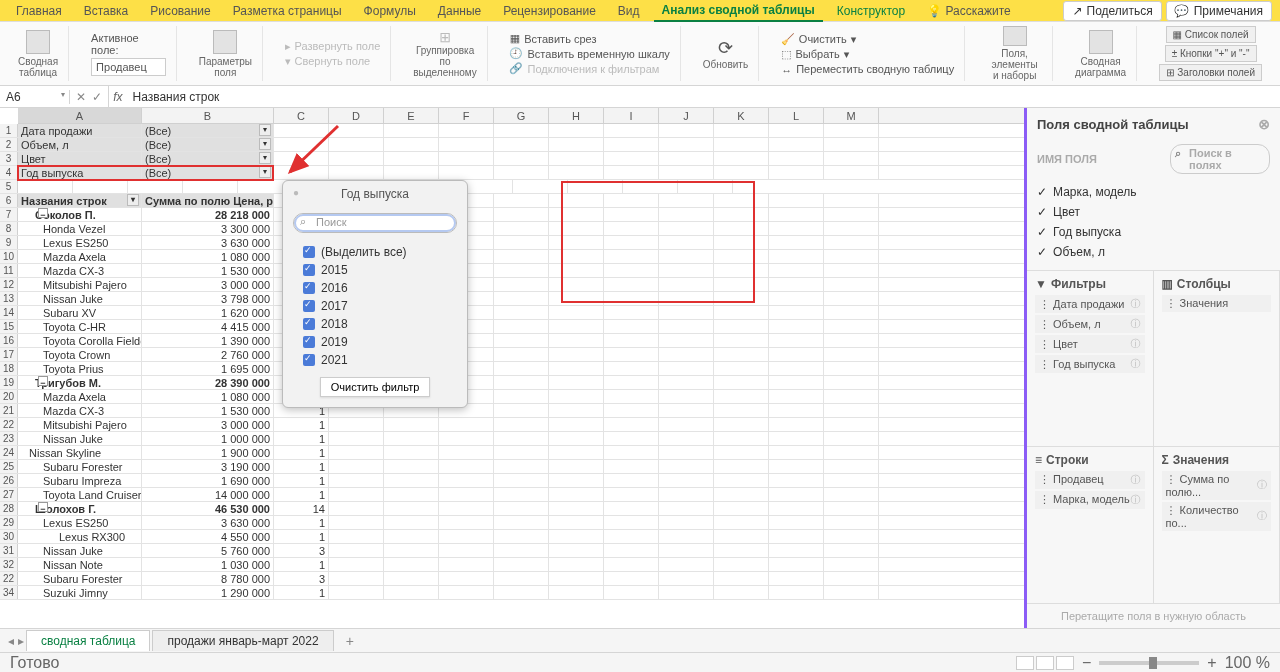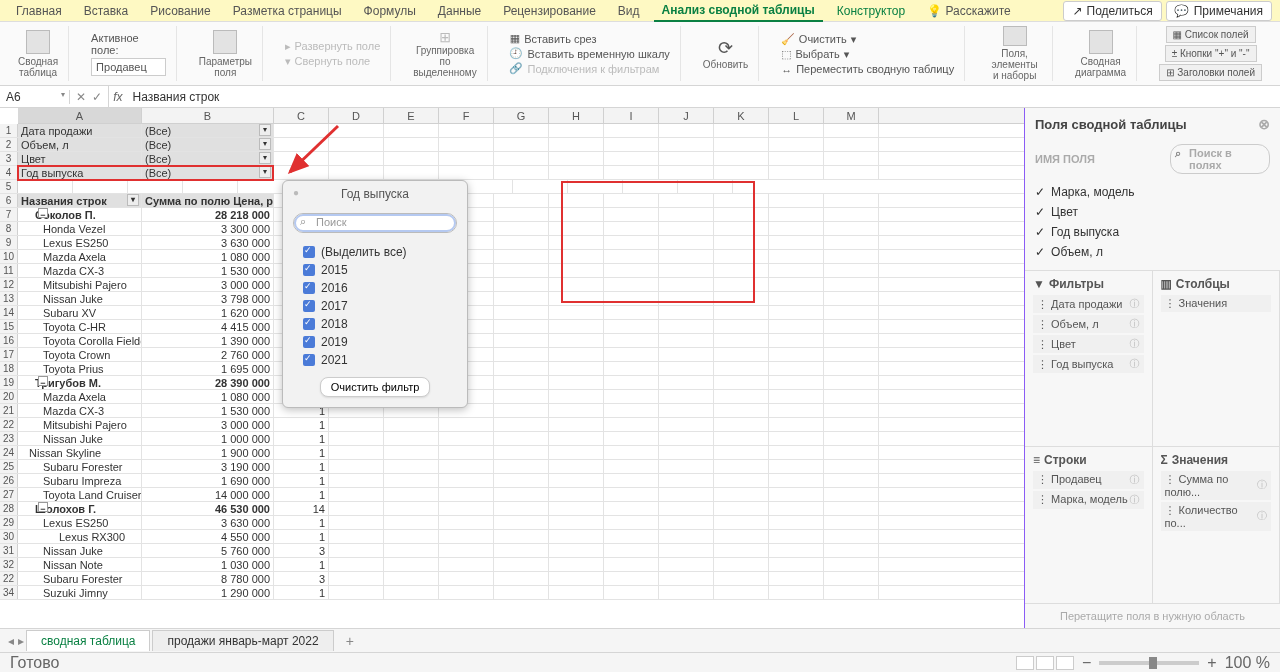--- a/index.html
+++ b/index.html
@@ -6,7 +6,7 @@
 body { width: 1280px; height: 672px; overflow: hidden; background: #fff; font-size: 12px; color: #333; position: relative; }
 
 
-.ribbon-tabs { display: flex; align-items: center; height: 22px; background: #fef9c3; border-bottom: 1px solid #ddd; padding: 0 8px; gap: 6px; }
+.ribbon-tabs { display: flex; align-items: center; height: 22px; background: #fde047; border-bottom: 1px solid #ddd; padding: 0 8px; gap: 6px; }
 .ribbon-tab { padding: 3px 8px; font-size: 12px; color: #555; cursor: pointer; }
 .ribbon-tab.active { color: #0a8043; font-weight: 600; border-bottom: 2px solid #0a8043; }
 .ribbon-tab.constructor { color: #0a8043; }

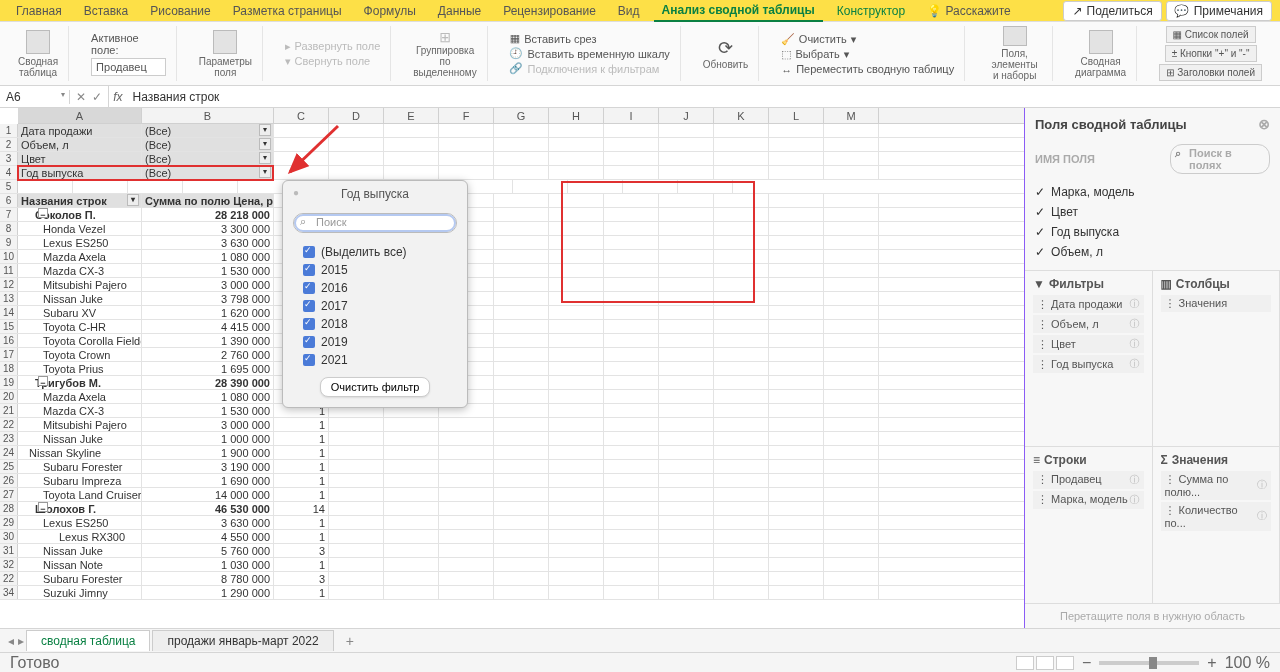--- a/index.html
+++ b/index.html
@@ -36,7 +36,7 @@
 
 .main { display: flex; height: calc(672px - 22px - 64px - 22px - 24px - 20px); }
 .sheet-container { flex: 1; position: relative; overflow: hidden; }
-.side-panel { width: 256px; background: #f7f7f7; border-left: 1px solid #8b5cf6; display: flex; flex-direction: column; }
+.side-panel { width: 256px; background: #f7f7f7; border-left: 3px solid #8b5cf6; display: flex; flex-direction: column; }
 
 
 .col-headers { display: flex; height: 16px; background: #f3f3f3; border-bottom: 1px solid #d0d0d0; margin-left: 18px; }

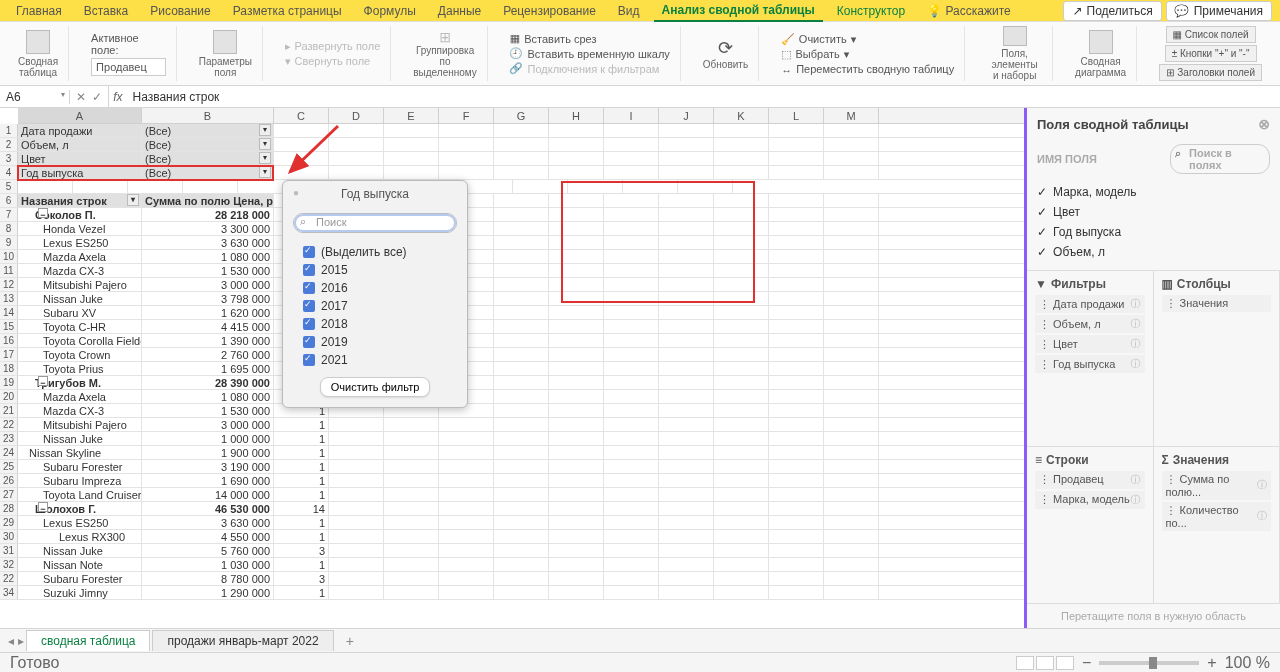--- a/index.html
+++ b/index.html
@@ -76,7 +76,7 @@
 .fp-item { display: flex; align-items: center; gap: 6px; font-size: 12px; }
 .fp-check { width: 12px; height: 12px; background: #4b7bd8; border-radius: 2px; position: relative; }
 .fp-check::after { content: "✓"; color: #fff; font-size: 9px; position: absolute; left: 1px; top: -1px; }
-.fp-clear { margin: 8px auto 10px; display: block; background: #fff; border: 1px solid #ccc; border-radius: 8px; padding: 3px 10px; font-size: 11px; box-shadow: 0 1px 2px rgba(0,0,0,0.1); }
+.fp-clear { margin: 8px auto 10px; display: block; background: #fff; border: 1px solid #ccc; border-radius: 0; padding: 3px 10px; font-size: 11px; box-shadow: 0 1px 2px rgba(0,0,0,0.1); }
 
 
 .sp-header { display: flex; justify-content: space-between; align-items: center; padding: 8px 10px; font-size: 13px; font-weight: 600; color: #444; }

